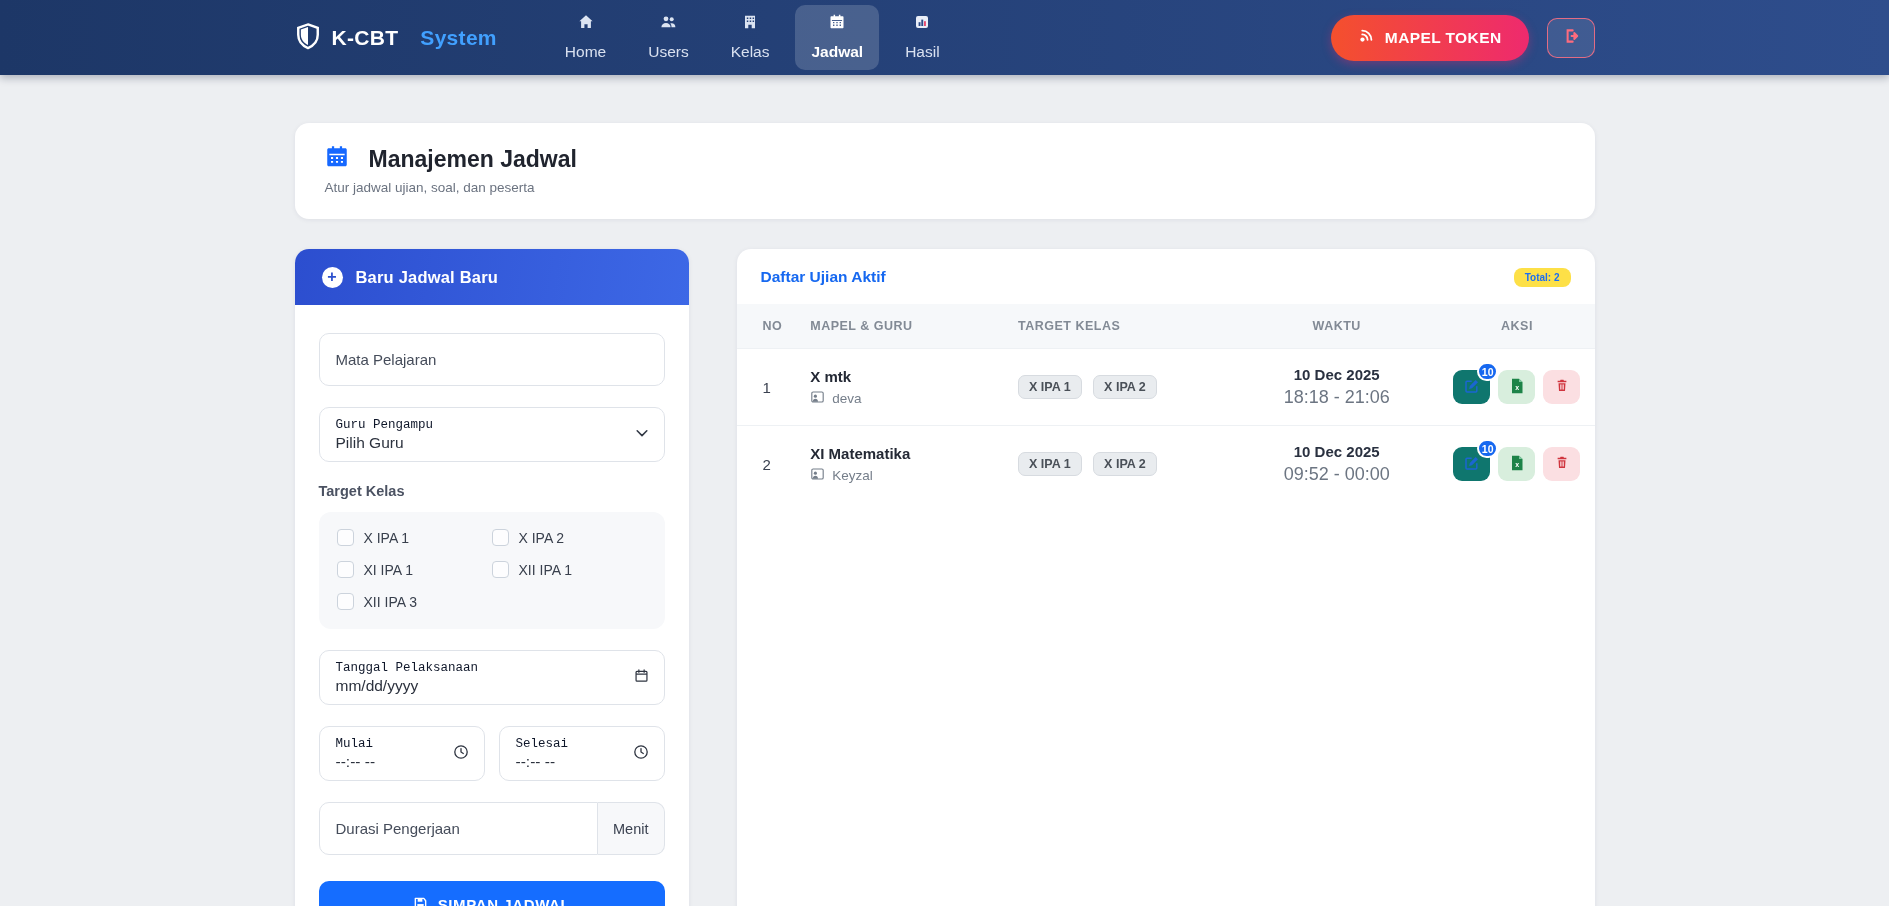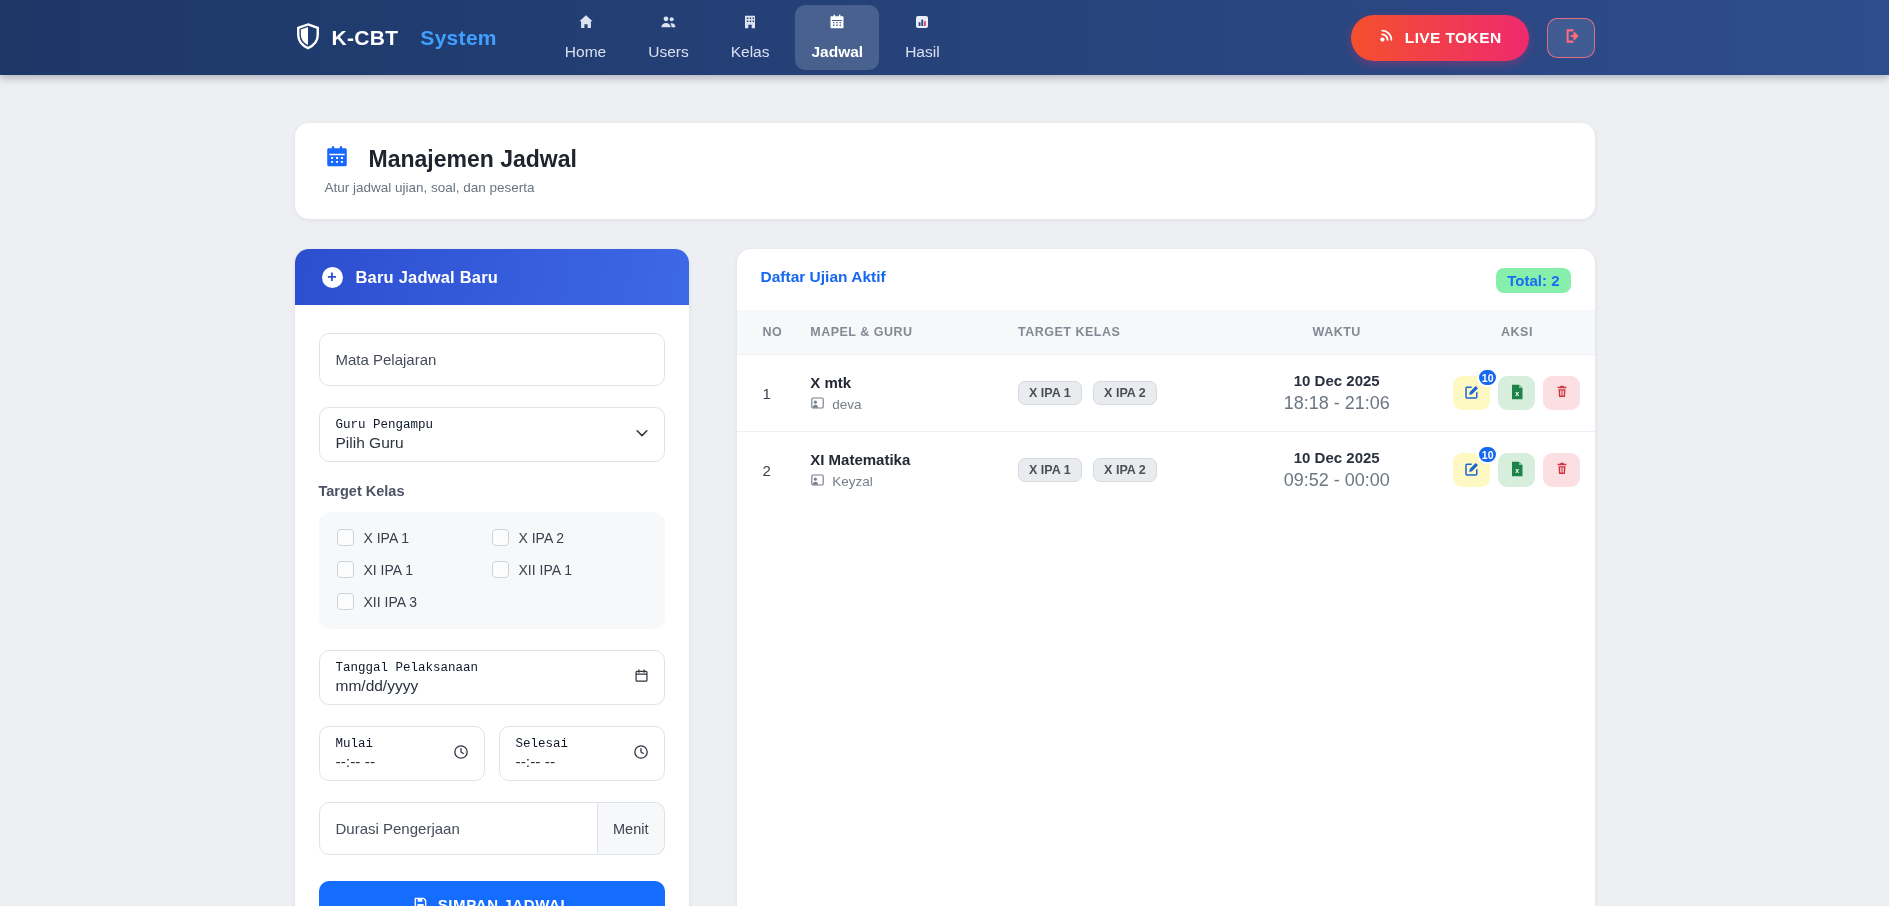--- a/index.html
+++ b/index.html
@@ -178,7 +178,7 @@
               <circle cx="4.2" cy="11.8" r="2" fill="#fff"></circle>
               <path d="M9 12 A5 5 0 0 0 4 7 M12.6 12 A8.6 8.6 0 0 0 4 3.4" fill="none" stroke="#fff" stroke-width="1.7" stroke-linecap="round"></path>
             </svg></span>
-        <span>LIVE TOKEN</span>
+        <span>MAPEL TOKEN</span>
       </button>
       <button class="logout-btn">
         <span><svg width="18" height="18" viewBox="0 0 16 16">

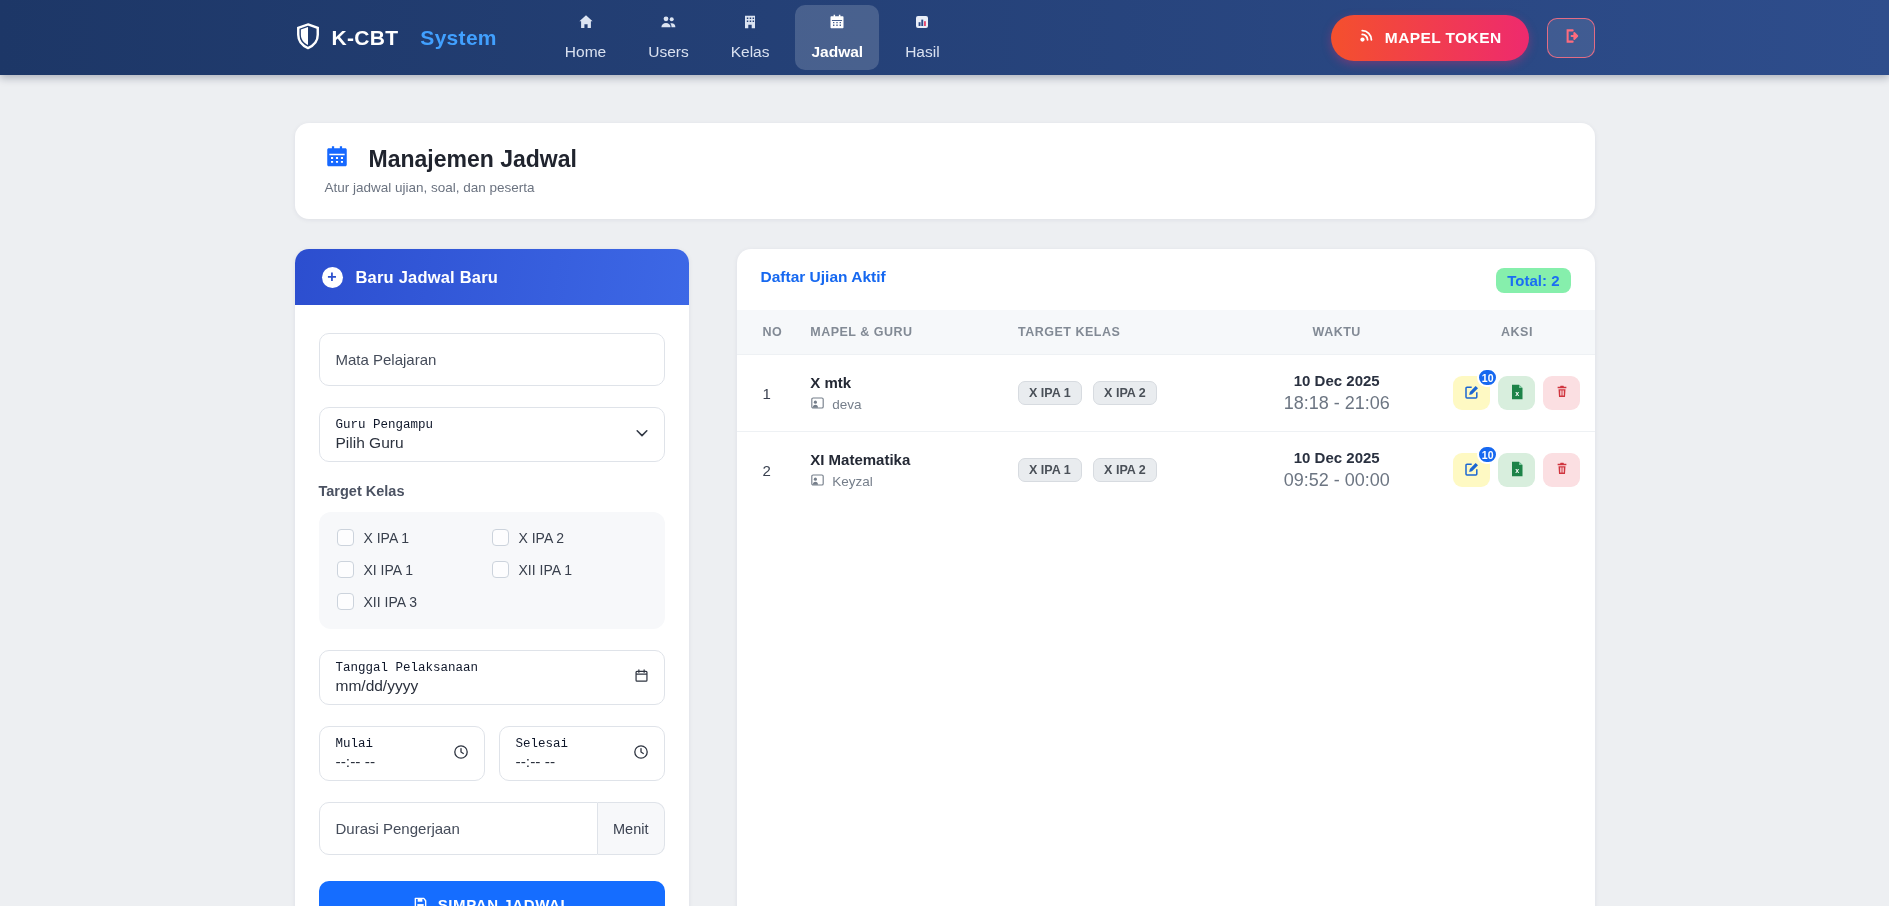--- a/index.html
+++ b/index.html
@@ -88,7 +88,7 @@
   .table-card-header { display:flex; align-items:flex-start; justify-content:space-between;
                        padding:19px 24px 17px; }
   .list-title { color:#1668f0; font-size:15.5px; font-weight:800; }
-  .total-badge { background:#86efac; color:#1b6ef3; font-size:15px; font-weight:700;
+  .total-badge { background:#fde047; color:#1b6ef3; font-size:10px; font-weight:700;
                  padding:4px 11px; border-radius:8px;margin-left:40px; }
   table { width:100%; border-collapse:collapse; }
   thead th { background:#f6f8fa; color:#828a95; font-size:12.5px; font-weight:700;

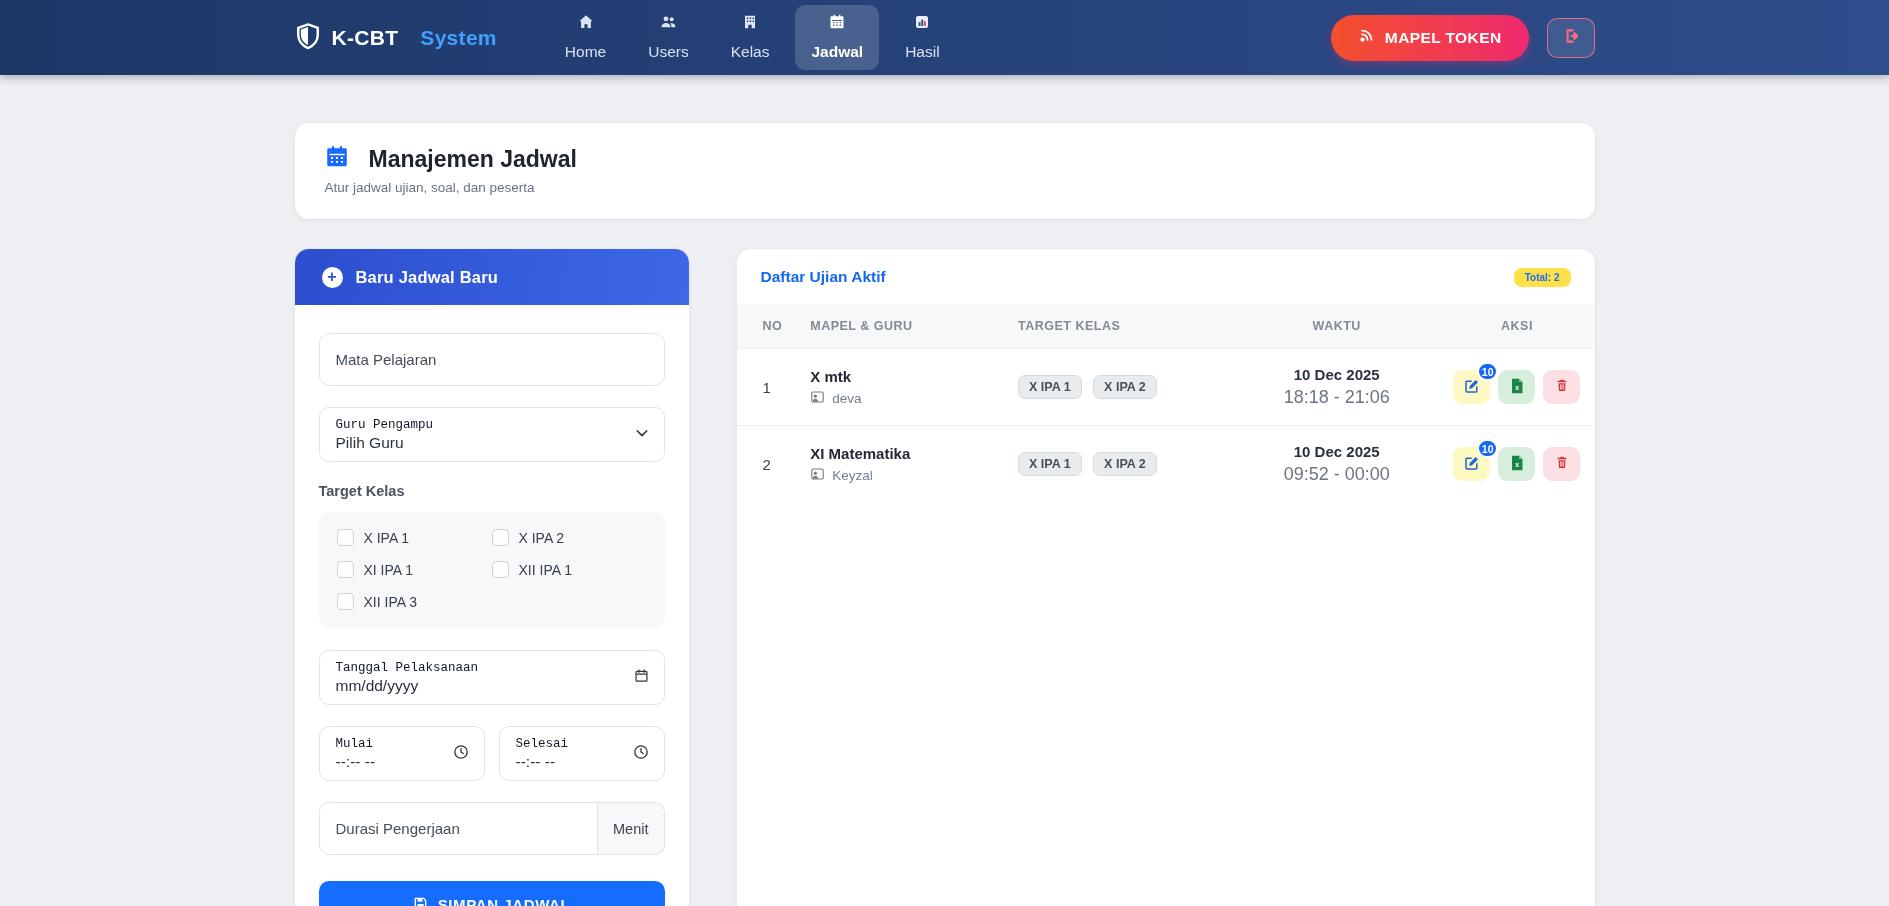--- a/index.html
+++ b/index.html
@@ -108,7 +108,7 @@
   .actions { display:inline-flex; gap:8px; }
   .act-btn { width:37px; height:34px; border-radius:9px; border:none; cursor:pointer;
              display:flex; align-items:center; justify-content:center; position:relative; }
-  .act-edit { background:#fef9c3; }
+  .act-edit { background:#0f766e; }
   .act-excel { background:#d8eedd; }
   .act-delete { background:#fbdfe2; }
   .count-badge { position:absolute; top:-8px; right:-8px; min-width:19px; height:19px;

